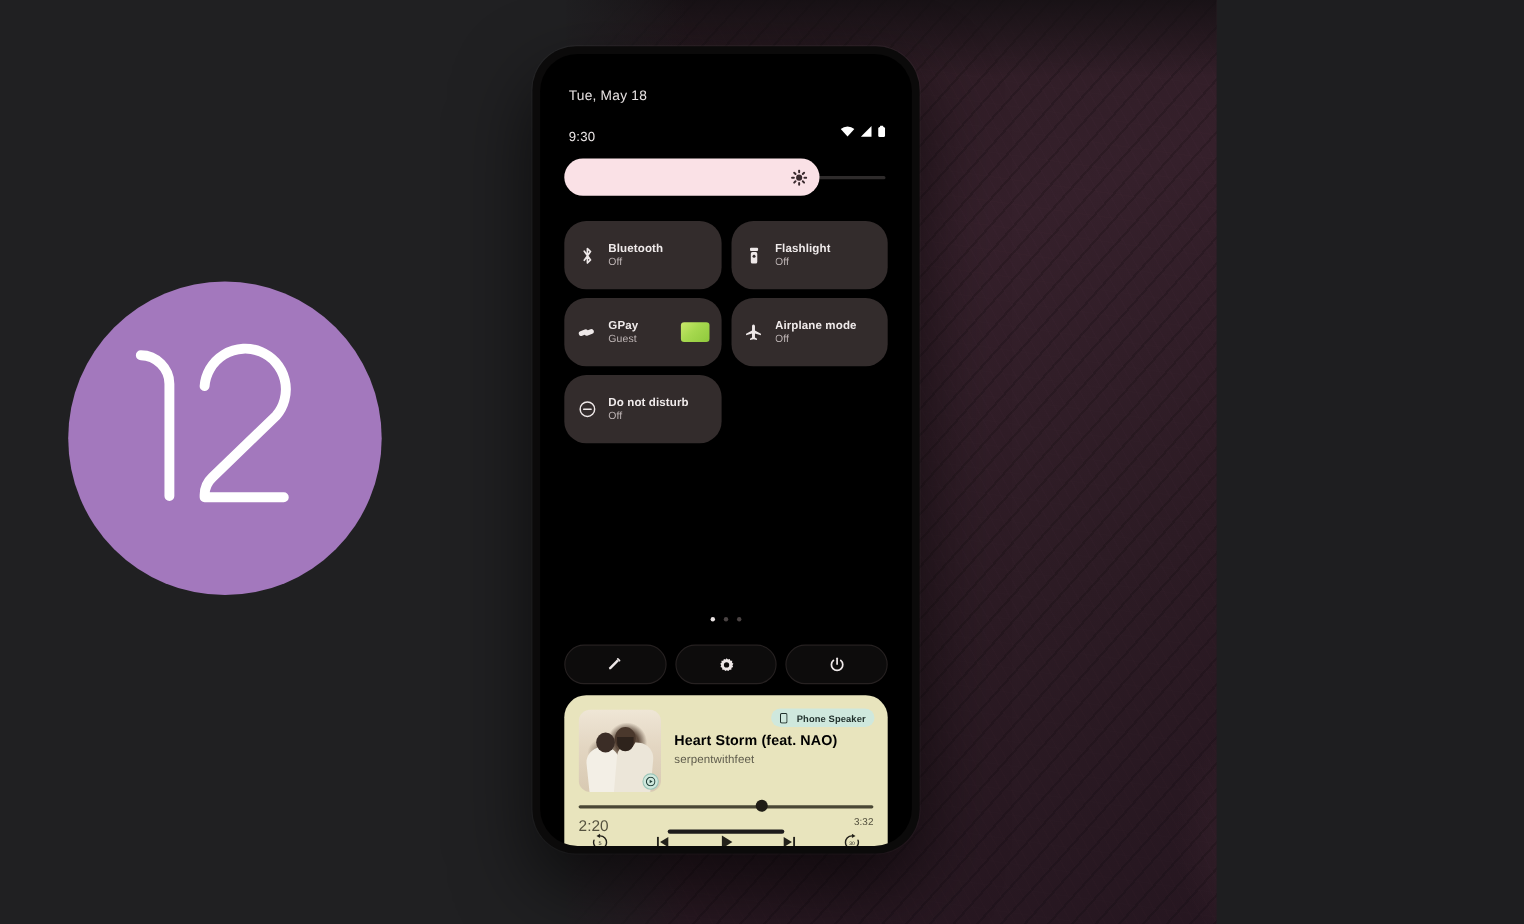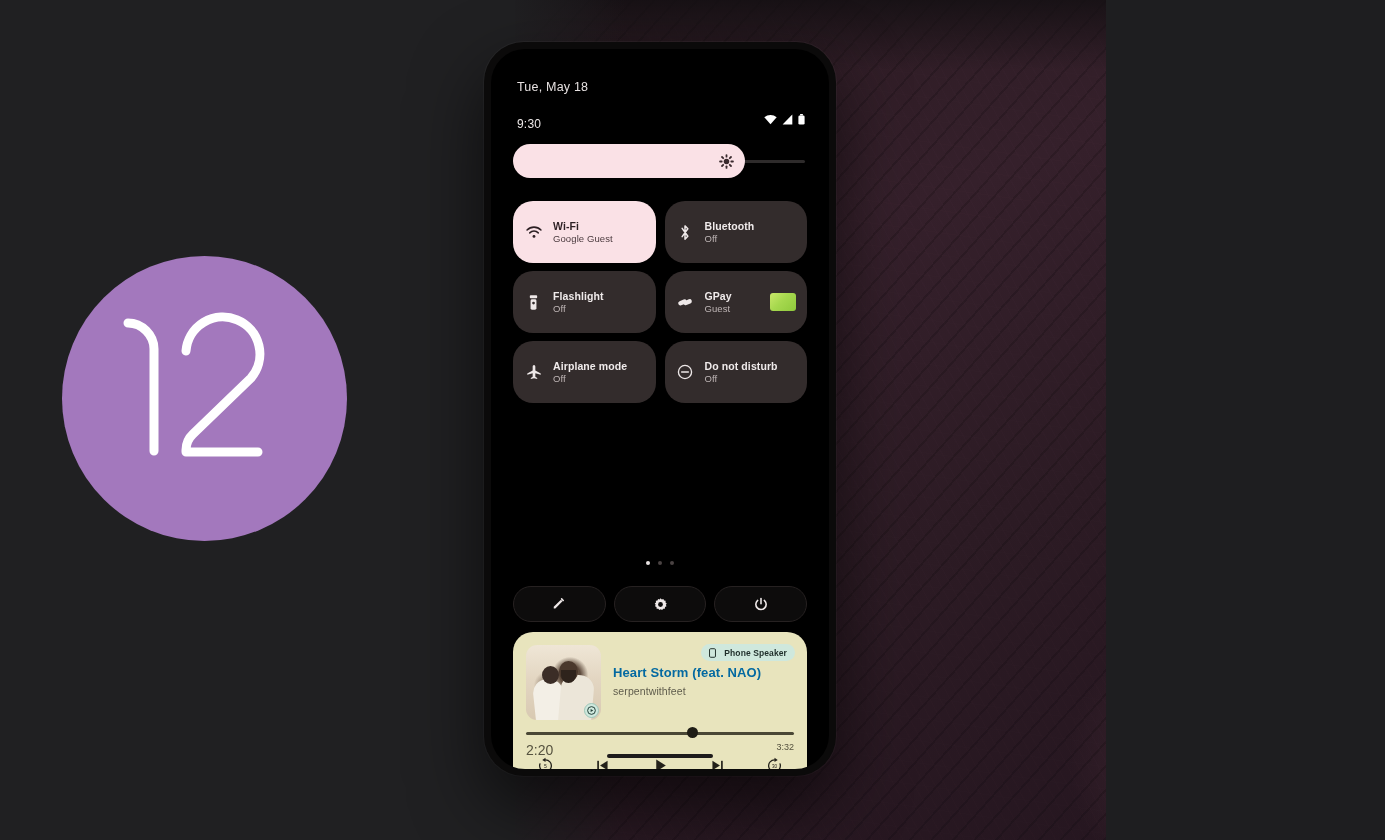--- a/index.html
+++ b/index.html
@@ -208,22 +208,6 @@
 
       <div class="tiles">
 
-        <div class="tile on">
-          <span class="ico">
-            <svg width="16" height="13" viewBox="0 0 18 14">
-                <path d="M9 12.6 9 12.6" stroke="#2c1f23" stroke-width="2"></path>
-                <g fill="none" stroke="#2c1f23" stroke-width="1.7" stroke-linecap="round">
-                  <path d="M1.2 4.2 A11 11 0 0 1 16.8 4.2"></path>
-                  <path d="M4.2 7.4 A6.8 6.8 0 0 1 13.8 7.4"></path>
-                </g>
-                <circle cx="9" cy="11.4" r="1.6" fill="#2c1f23"></circle>
-              </svg>
-          </span>
-          <span class="txt">
-            <span class="t-title">Wi-Fi</span>
-            <span class="t-sub">Google Guest</span>
-          </span>
-        </div>
 
         <div class="tile">
           <span class="ico">

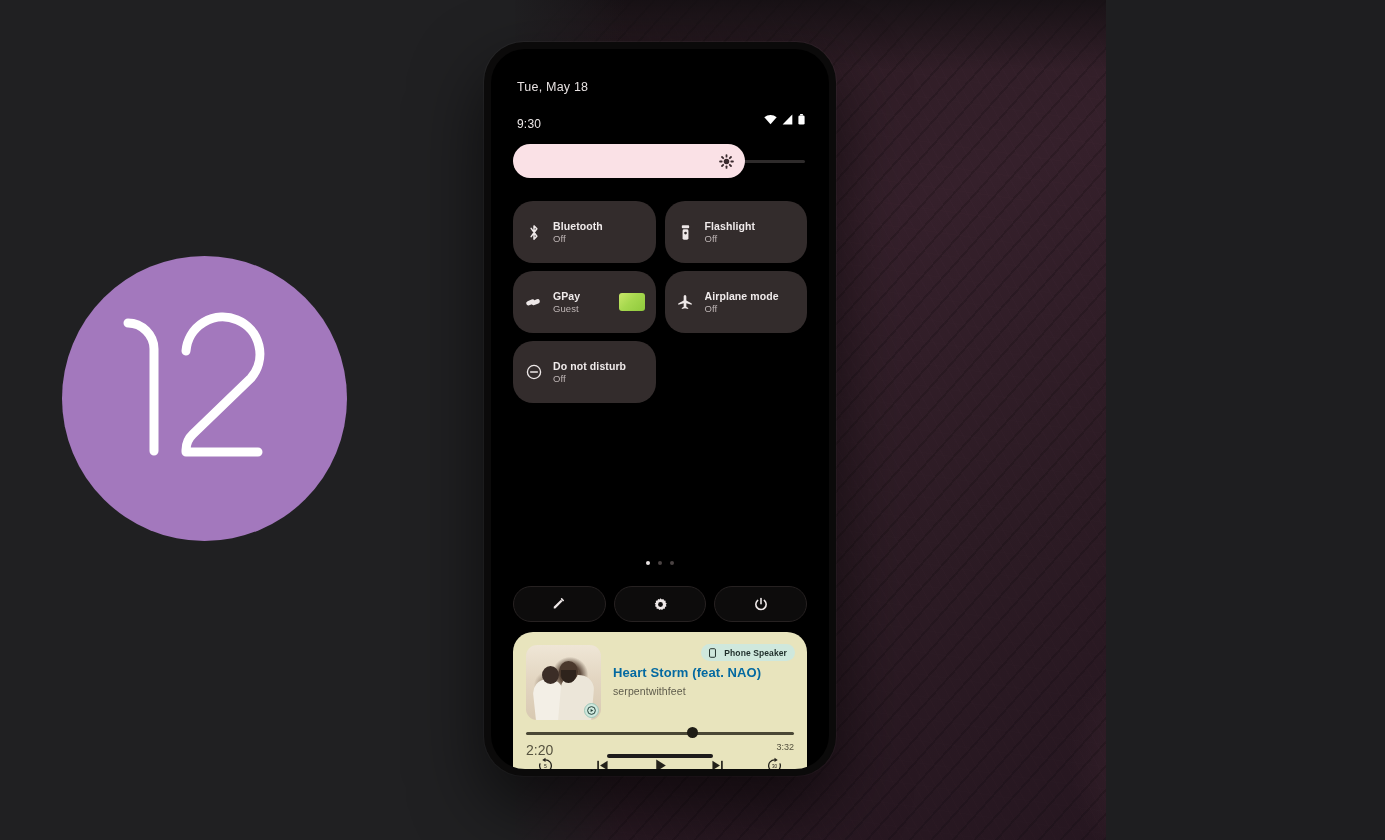--- a/index.html
+++ b/index.html
@@ -134,7 +134,7 @@
     display:flex;align-items:center;gap:8px;padding:0 8px;
   }
   .speaker-chip span{font-size:8.5px;color:#1f2e2a;font-weight:bold;letter-spacing:.1px;}
-  .track-title{position:absolute;left:100px;top:33px;font-size:13px;font-weight:bold;color:#0369a1;letter-spacing:.1px;}
+  .track-title{position:absolute;left:100px;top:33px;font-size:13px;font-weight:bold;color:#000000;letter-spacing:.1px;}
   .track-artist{position:absolute;left:100px;top:53px;font-size:10.5px;color:#5f5c4c;letter-spacing:.1px;}
   .seek{position:absolute;left:13px;top:94px;width:268px;height:14px;}
   .seek-track{position:absolute;left:0;top:6px;width:268px;height:2.5px;background:#4a4735;border-radius:2px;}

